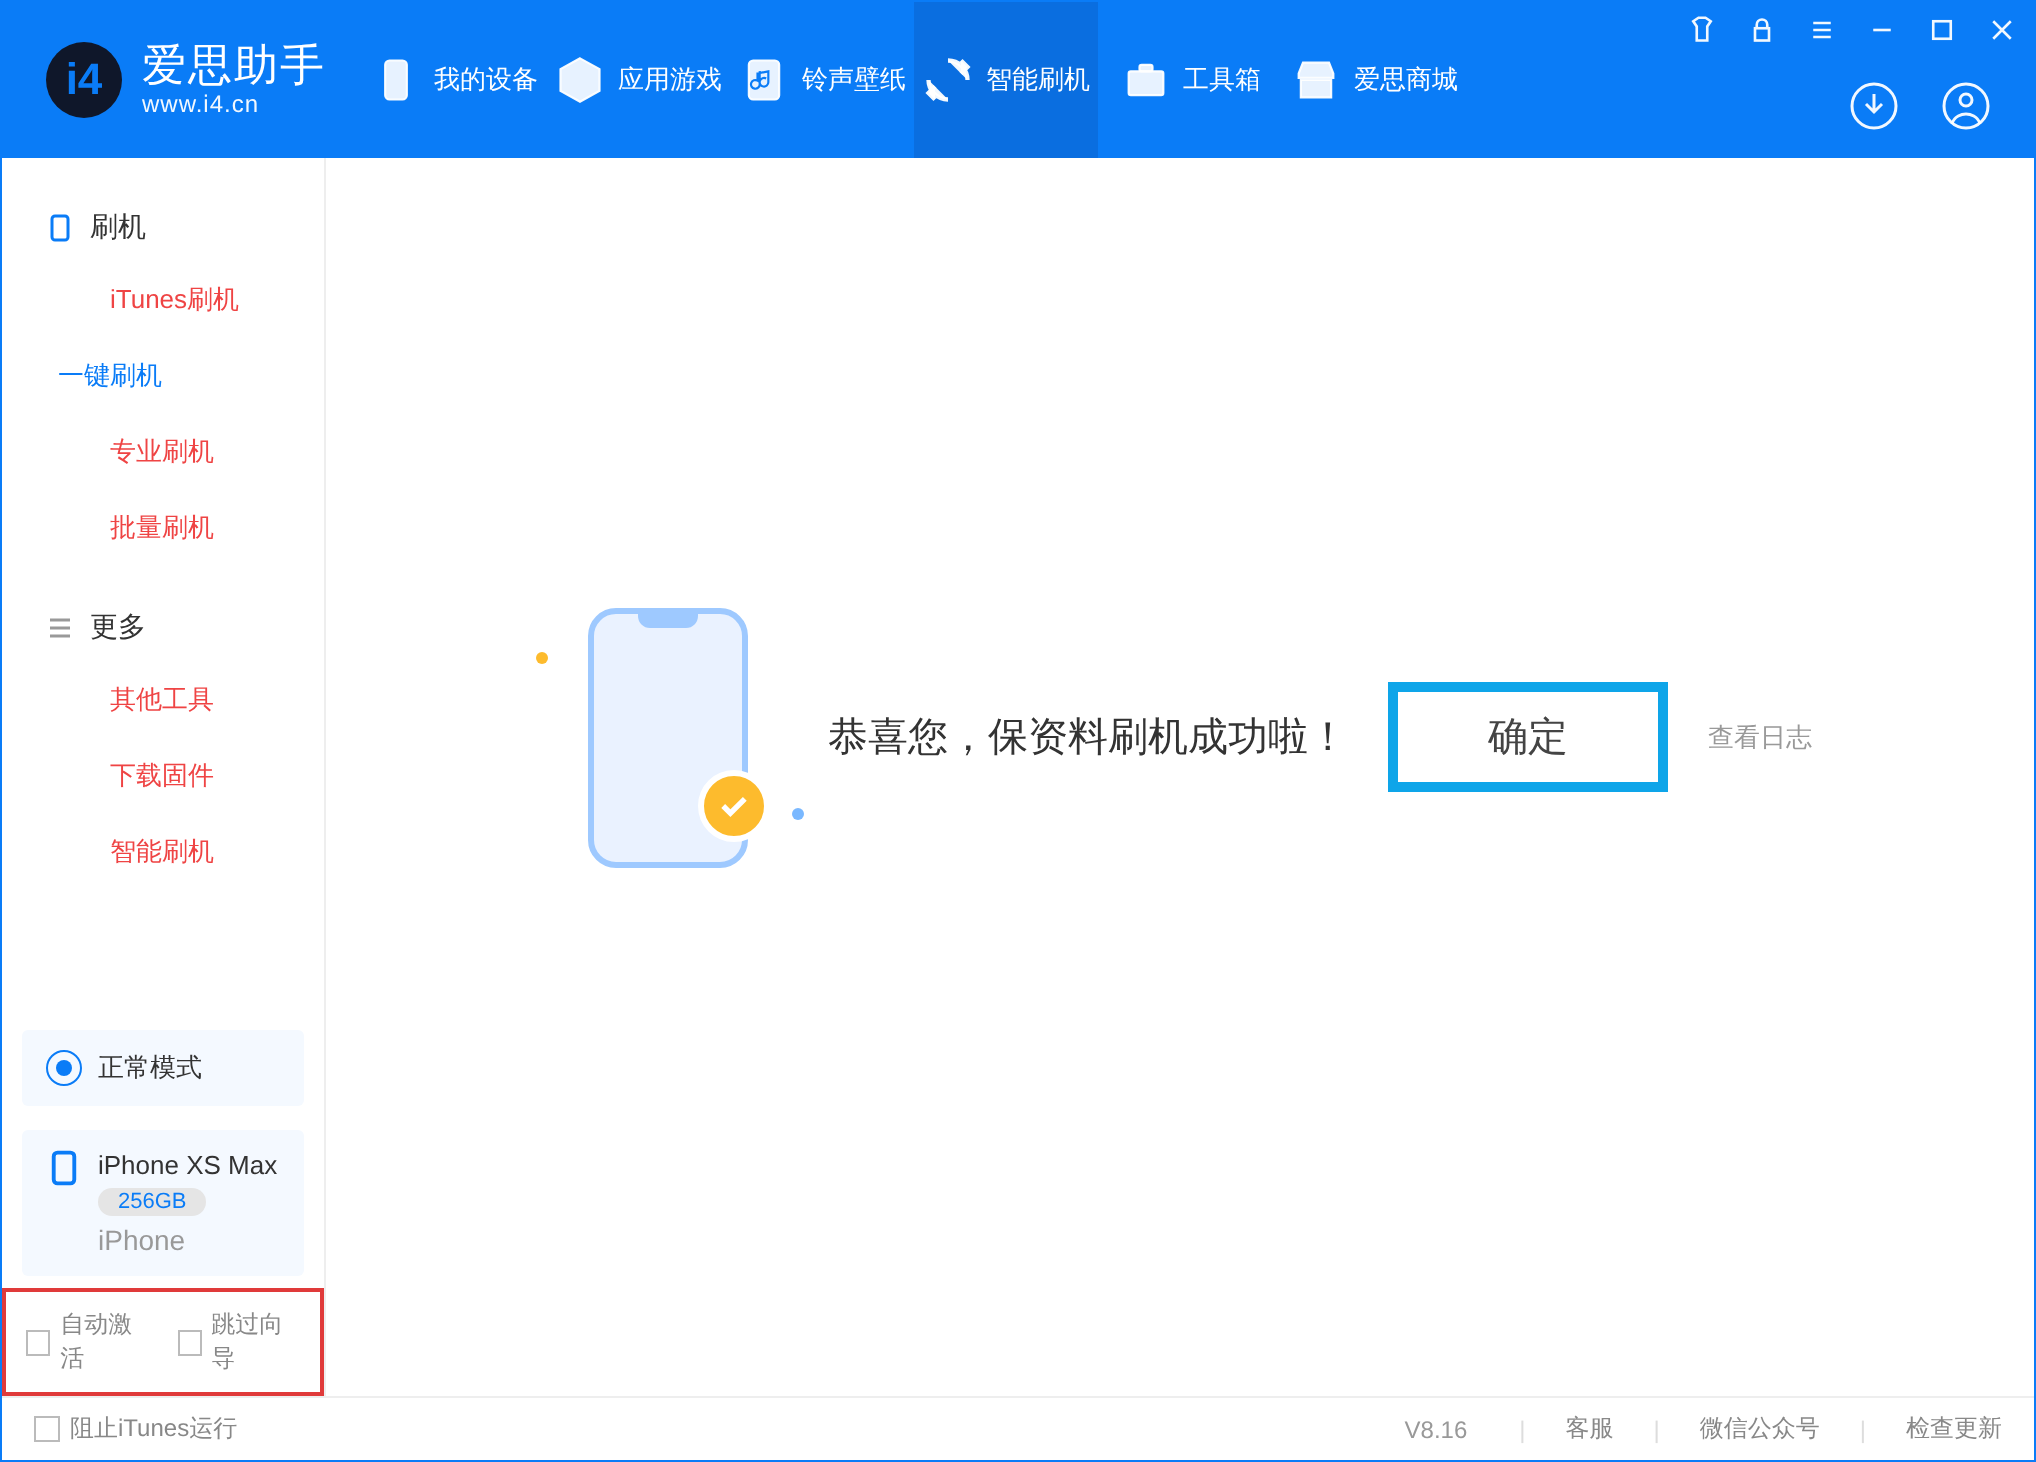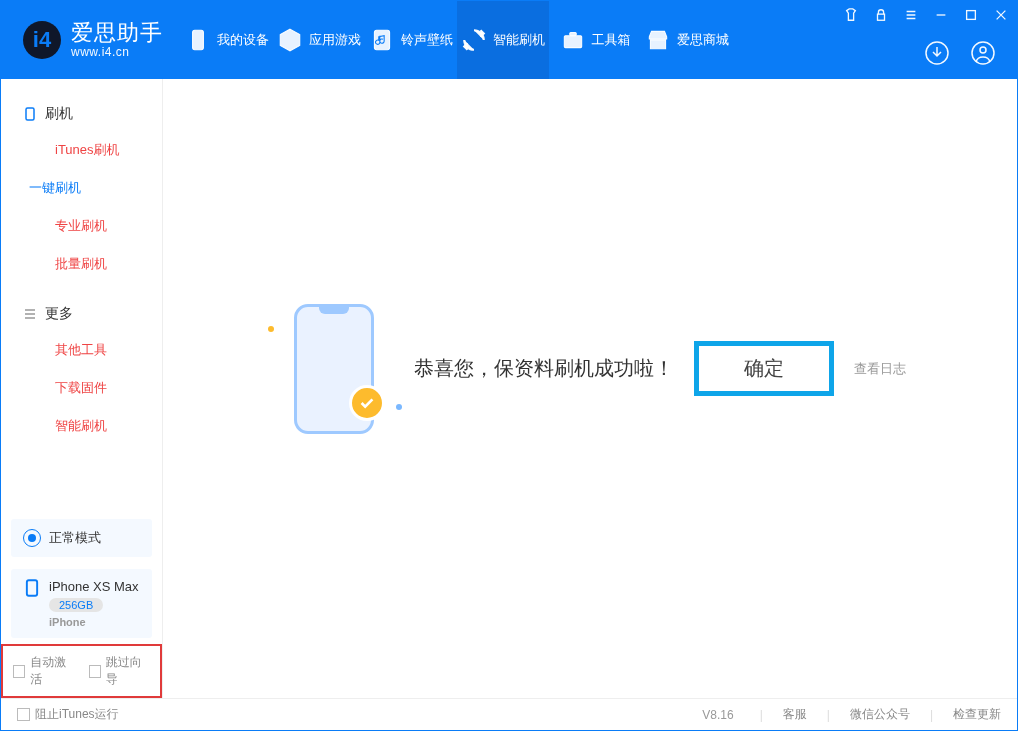--- a/index.html
+++ b/index.html
@@ -38,7 +38,7 @@
 .device-icon { width:18px;height:18px;flex-shrink:0;display:flex;align-items:center;justify-content:center; }
 .device-info { display:flex;flex-direction:column;gap:4px; }
 .storage-badge { display:inline-block;background:#e5e5e5;color:#0a7cf7;border-radius:10px;padding:1px 10px;font-size:11px;width:fit-content; }
-.device-sub { color:#999; font-size:11px;font-weight:bold; }
+.device-sub { color:#999; font-size:14px; }
 .bottom-checks { margin-top:auto; border:2px solid #e03a3a; padding:8px 10px; display:flex; gap:14px; font-size:12px; color:#888; }
 .chk { display:flex;align-items:center;gap:5px; }
 .chk-box { width:13px;height:13px;border:1px solid #bbb;background:#fff; }

